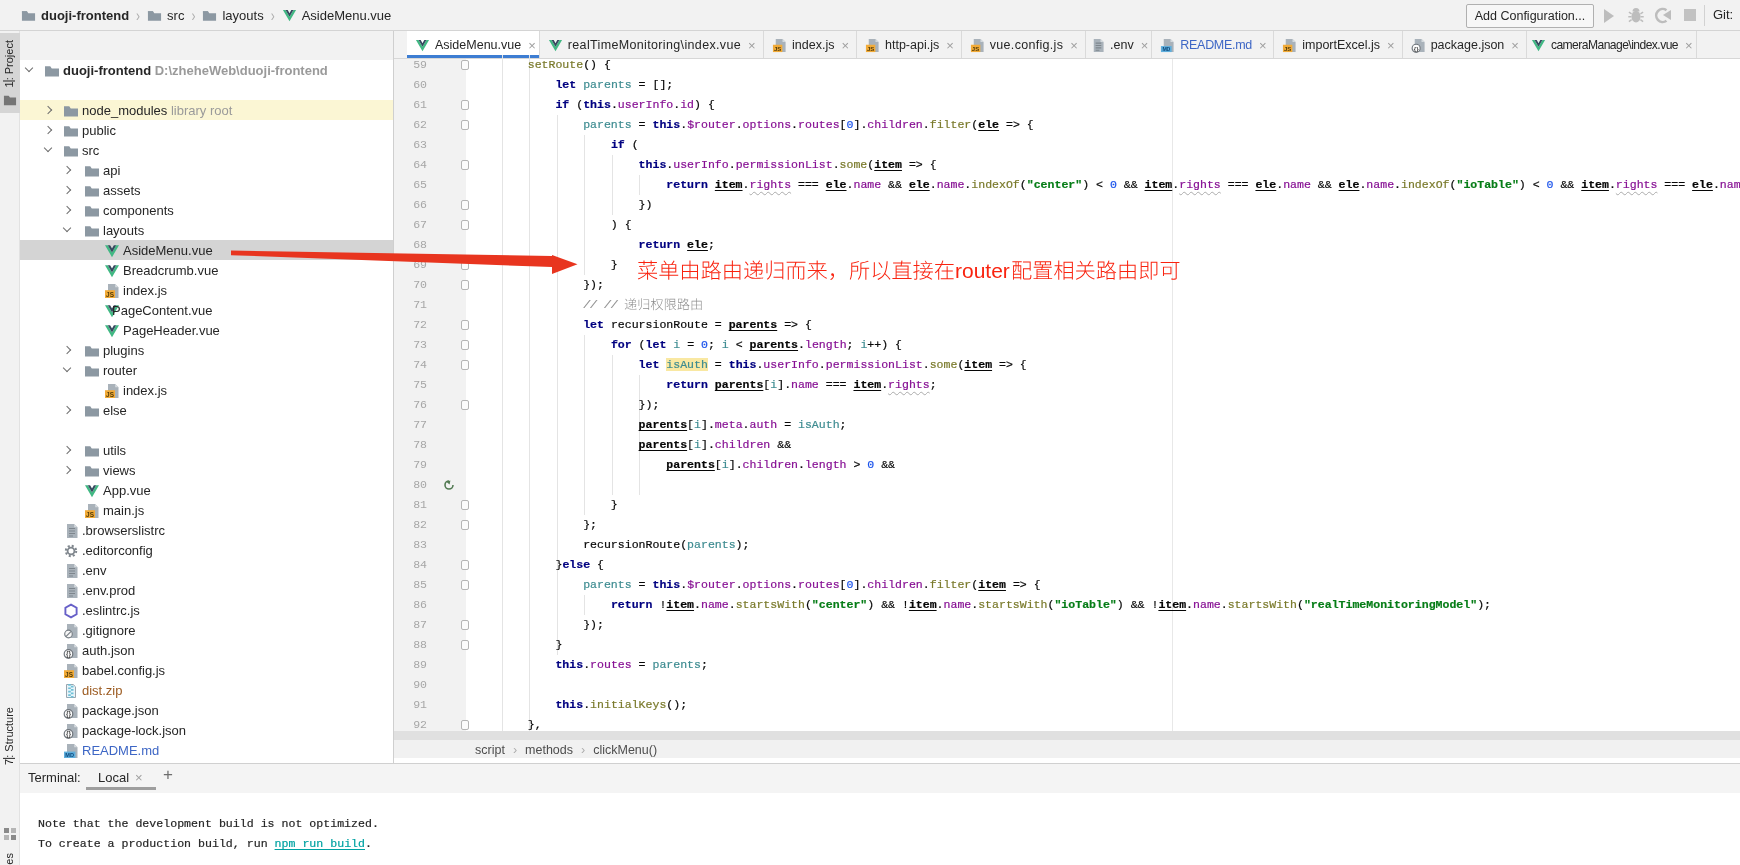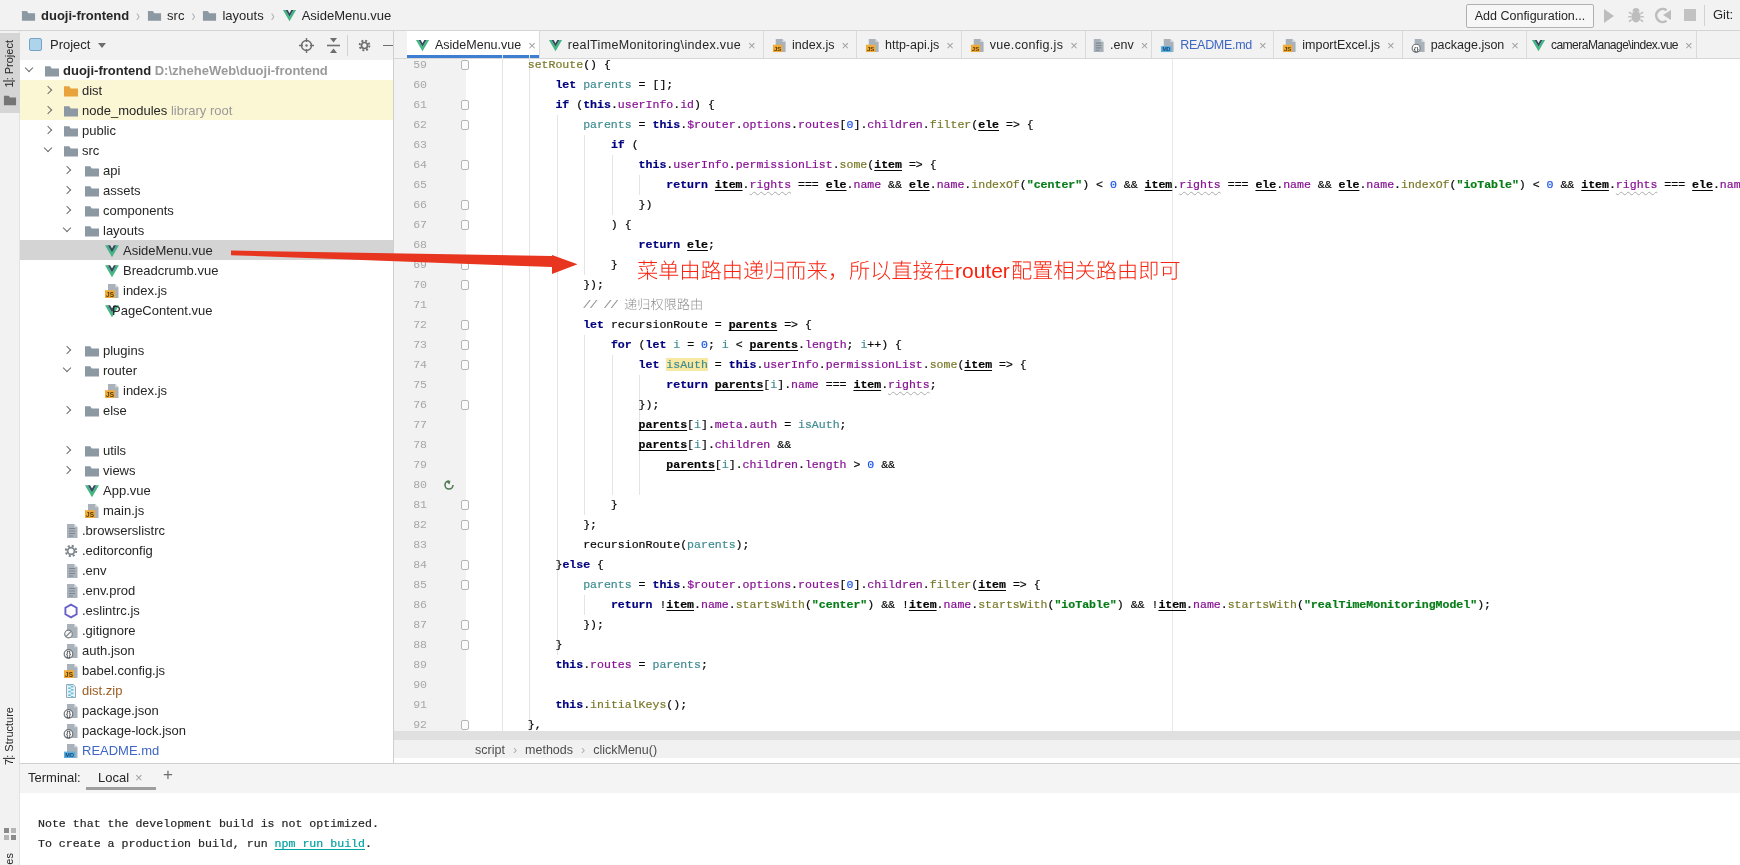--- a/index.html
+++ b/index.html
@@ -120,27 +120,6 @@
   <div class="vtext" style="top:822px">es</div>
 </div>
 
-<div id="pheader">
-  <div class="abs" style="left:9px;top:7px;width:13px;height:13px;background:#AED4EC;border:1px solid #74A5C8;border-radius:2px"></div>
-  <div class="abs" style="left:30px;top:6px">Project</div>
-  <div class="abs" style="left:78px;top:12px;width:0;height:0;border-left:4px solid transparent;border-right:4px solid transparent;border-top:5px solid #6E6E6E"></div>
-  <svg class="abs" style="left:279px;top:7px" width="15" height="15" viewBox="0 0 15 15">
-        <circle cx="7.5" cy="7.5" r="5" fill="none" stroke="#6E6E6E" stroke-width="1.4"></circle>
-        <path stroke="#6E6E6E" stroke-width="1.4" d="M7.5 0v4M7.5 11v4M0 7.5h4M11 7.5h4"></path>
-        <circle cx="7.5" cy="7.5" r="1.2" fill="#6E6E6E"></circle>
-      </svg>
-  <svg class="abs" style="left:306px;top:7px" width="15" height="15" viewBox="0 0 15 15">
-        <path fill="#6E6E6E" d="M4 0h7l-3.5 4.5Z"></path>
-        <rect x="1" y="6.7" width="13" height="1.6" fill="#6E6E6E"></rect>
-        <path fill="#6E6E6E" d="M4 15h7L7.5 10.5Z"></path>
-      </svg>
-  <div class="abs" style="left:327px;top:4px;width:1px;height:21px;background:#D2D2D2"></div>
-  <svg class="abs" style="left:337px;top:7px" width="15" height="15" viewBox="0 0 16 16">
-        <circle cx="8" cy="8" r="5.2" fill="none" stroke="#6E6E6E" stroke-width="2" stroke-dasharray="2.05 2.05"></circle>
-        <circle cx="8" cy="8" r="3.2" fill="none" stroke="#6E6E6E" stroke-width="1.8"></circle>
-      </svg>
-  <div class="abs" style="left:363px;top:13.5px;width:11px;height:1.8px;background:#6E6E6E"></div>
-</div>
 <div id="ptree">
       <div class="trow" style="top:0px;text-align:right;">
         <span class="chev down" style="left:6px"></span>

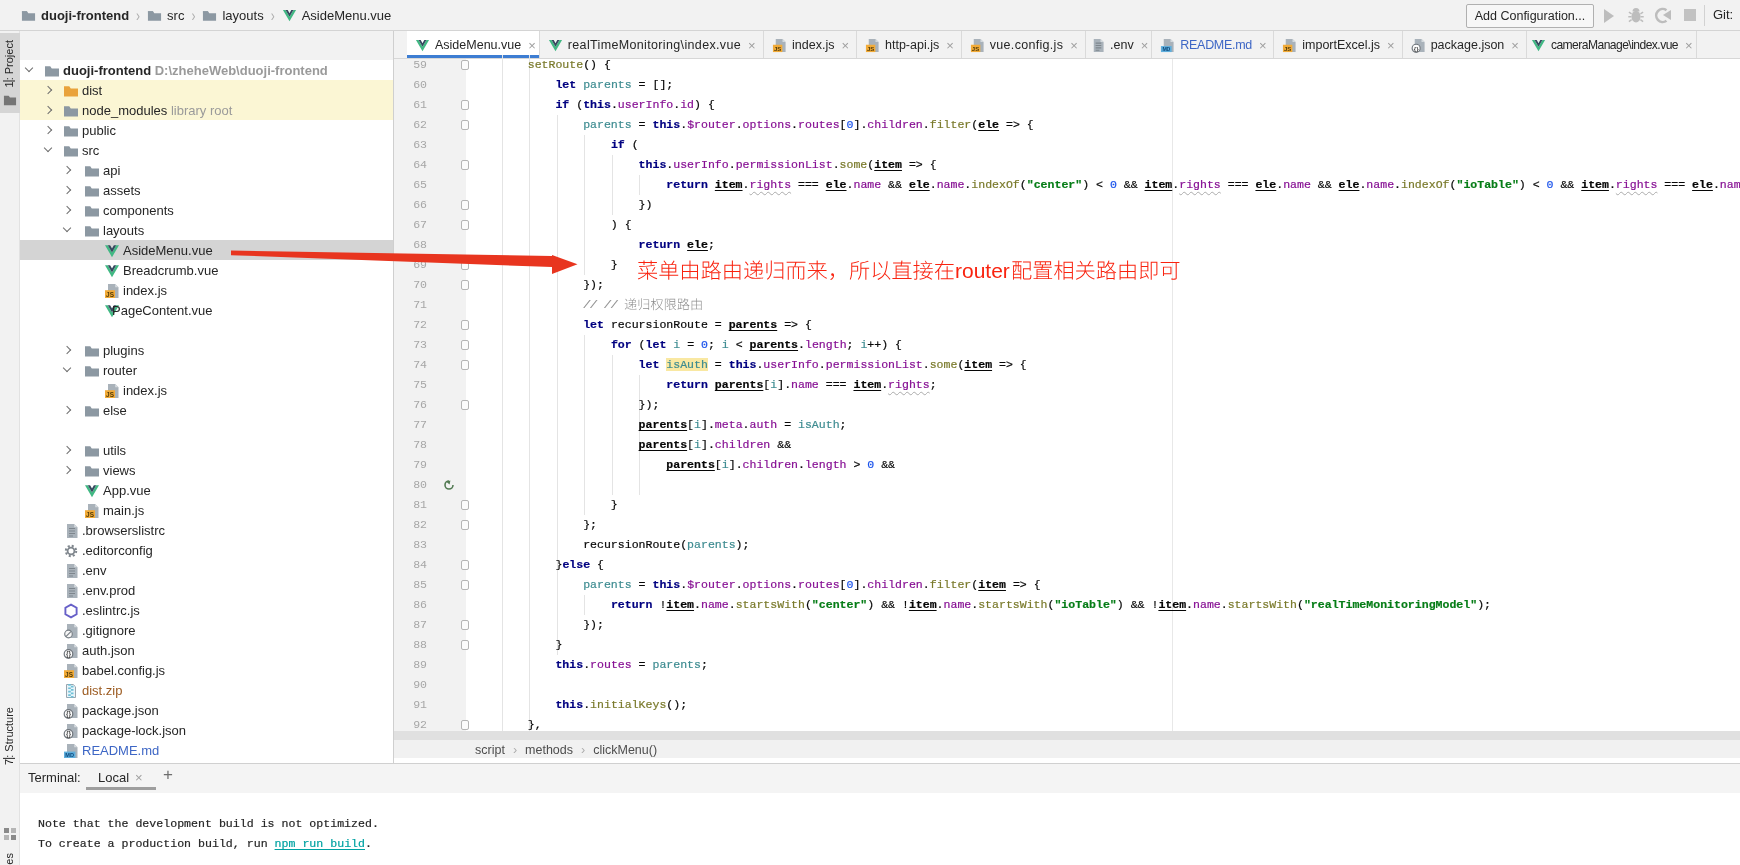--- a/index.html
+++ b/index.html
@@ -128,14 +128,6 @@
             <path fill="#8C98A2" d="M1 3.5h5.2l1 1.3H1Z"></path>
           </svg></span>
         <span class="tname" style="left:43px;font-weight:bold;">duoji-frontend<span class="tsuf"> D:\zheheWeb\duoji-frontend</span></span>
-      </div>
-      <div class="trow" style="top:20px;background:#FBF6D4;">
-        <span class="chev right" style="left:25px"></span>
-        <span class="ticon" style="left:43px"><svg class="fi" viewBox="0 0 16 16">
-            <path fill="#E9A33C" d="M1 3.5h5.2l1.6 2H15v8H1Z"></path>
-            <path fill="#E9A33C" d="M1 3.5h5.2l1 1.3H1Z"></path>
-          </svg></span>
-        <span class="tname" style="left:62px;">dist</span>
       </div>
       <div class="trow" style="top:40px;background:#FBF6D4;">
         <span class="chev right" style="left:25px"></span>

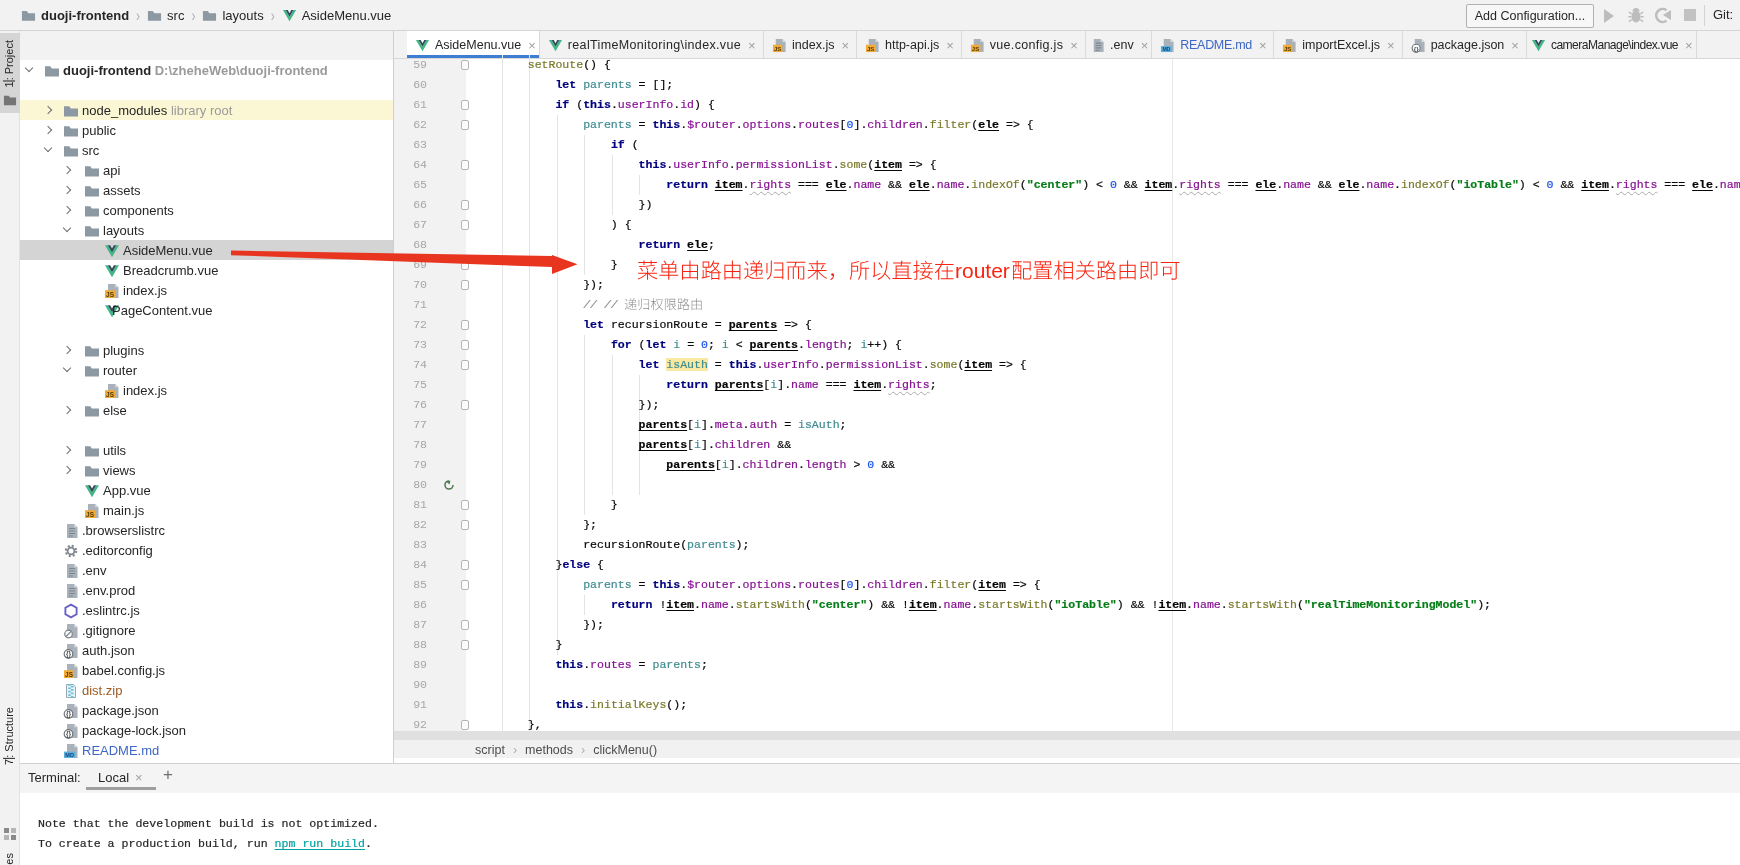--- a/index.html
+++ b/index.html
@@ -214,6 +214,13 @@
             <path fill="#35495E" d="M3.8 2.2 8 9.4l4.2-7.2H9.9L8 5.5 6.1 2.2Z"></path>
           </svg></span>
         <span class="tname" style="left:92px;">PageContent.vue</span>
+      </div>
+      <div class="trow" style="top:260px;">
+        <span class="ticon" style="left:84px"><svg class="fi" viewBox="0 0 16 16">
+            <path fill="#41B883" d="M1 2.2 8 14.2 15 2.2h-2.8L8 9.4 3.8 2.2Z"></path>
+            <path fill="#35495E" d="M3.8 2.2 8 9.4l4.2-7.2H9.9L8 5.5 6.1 2.2Z"></path>
+          </svg></span>
+        <span class="tname" style="left:103px;">PageHeader.vue</span>
       </div>
       <div class="trow" style="top:280px;">
         <span class="chev right" style="left:44px"></span>

